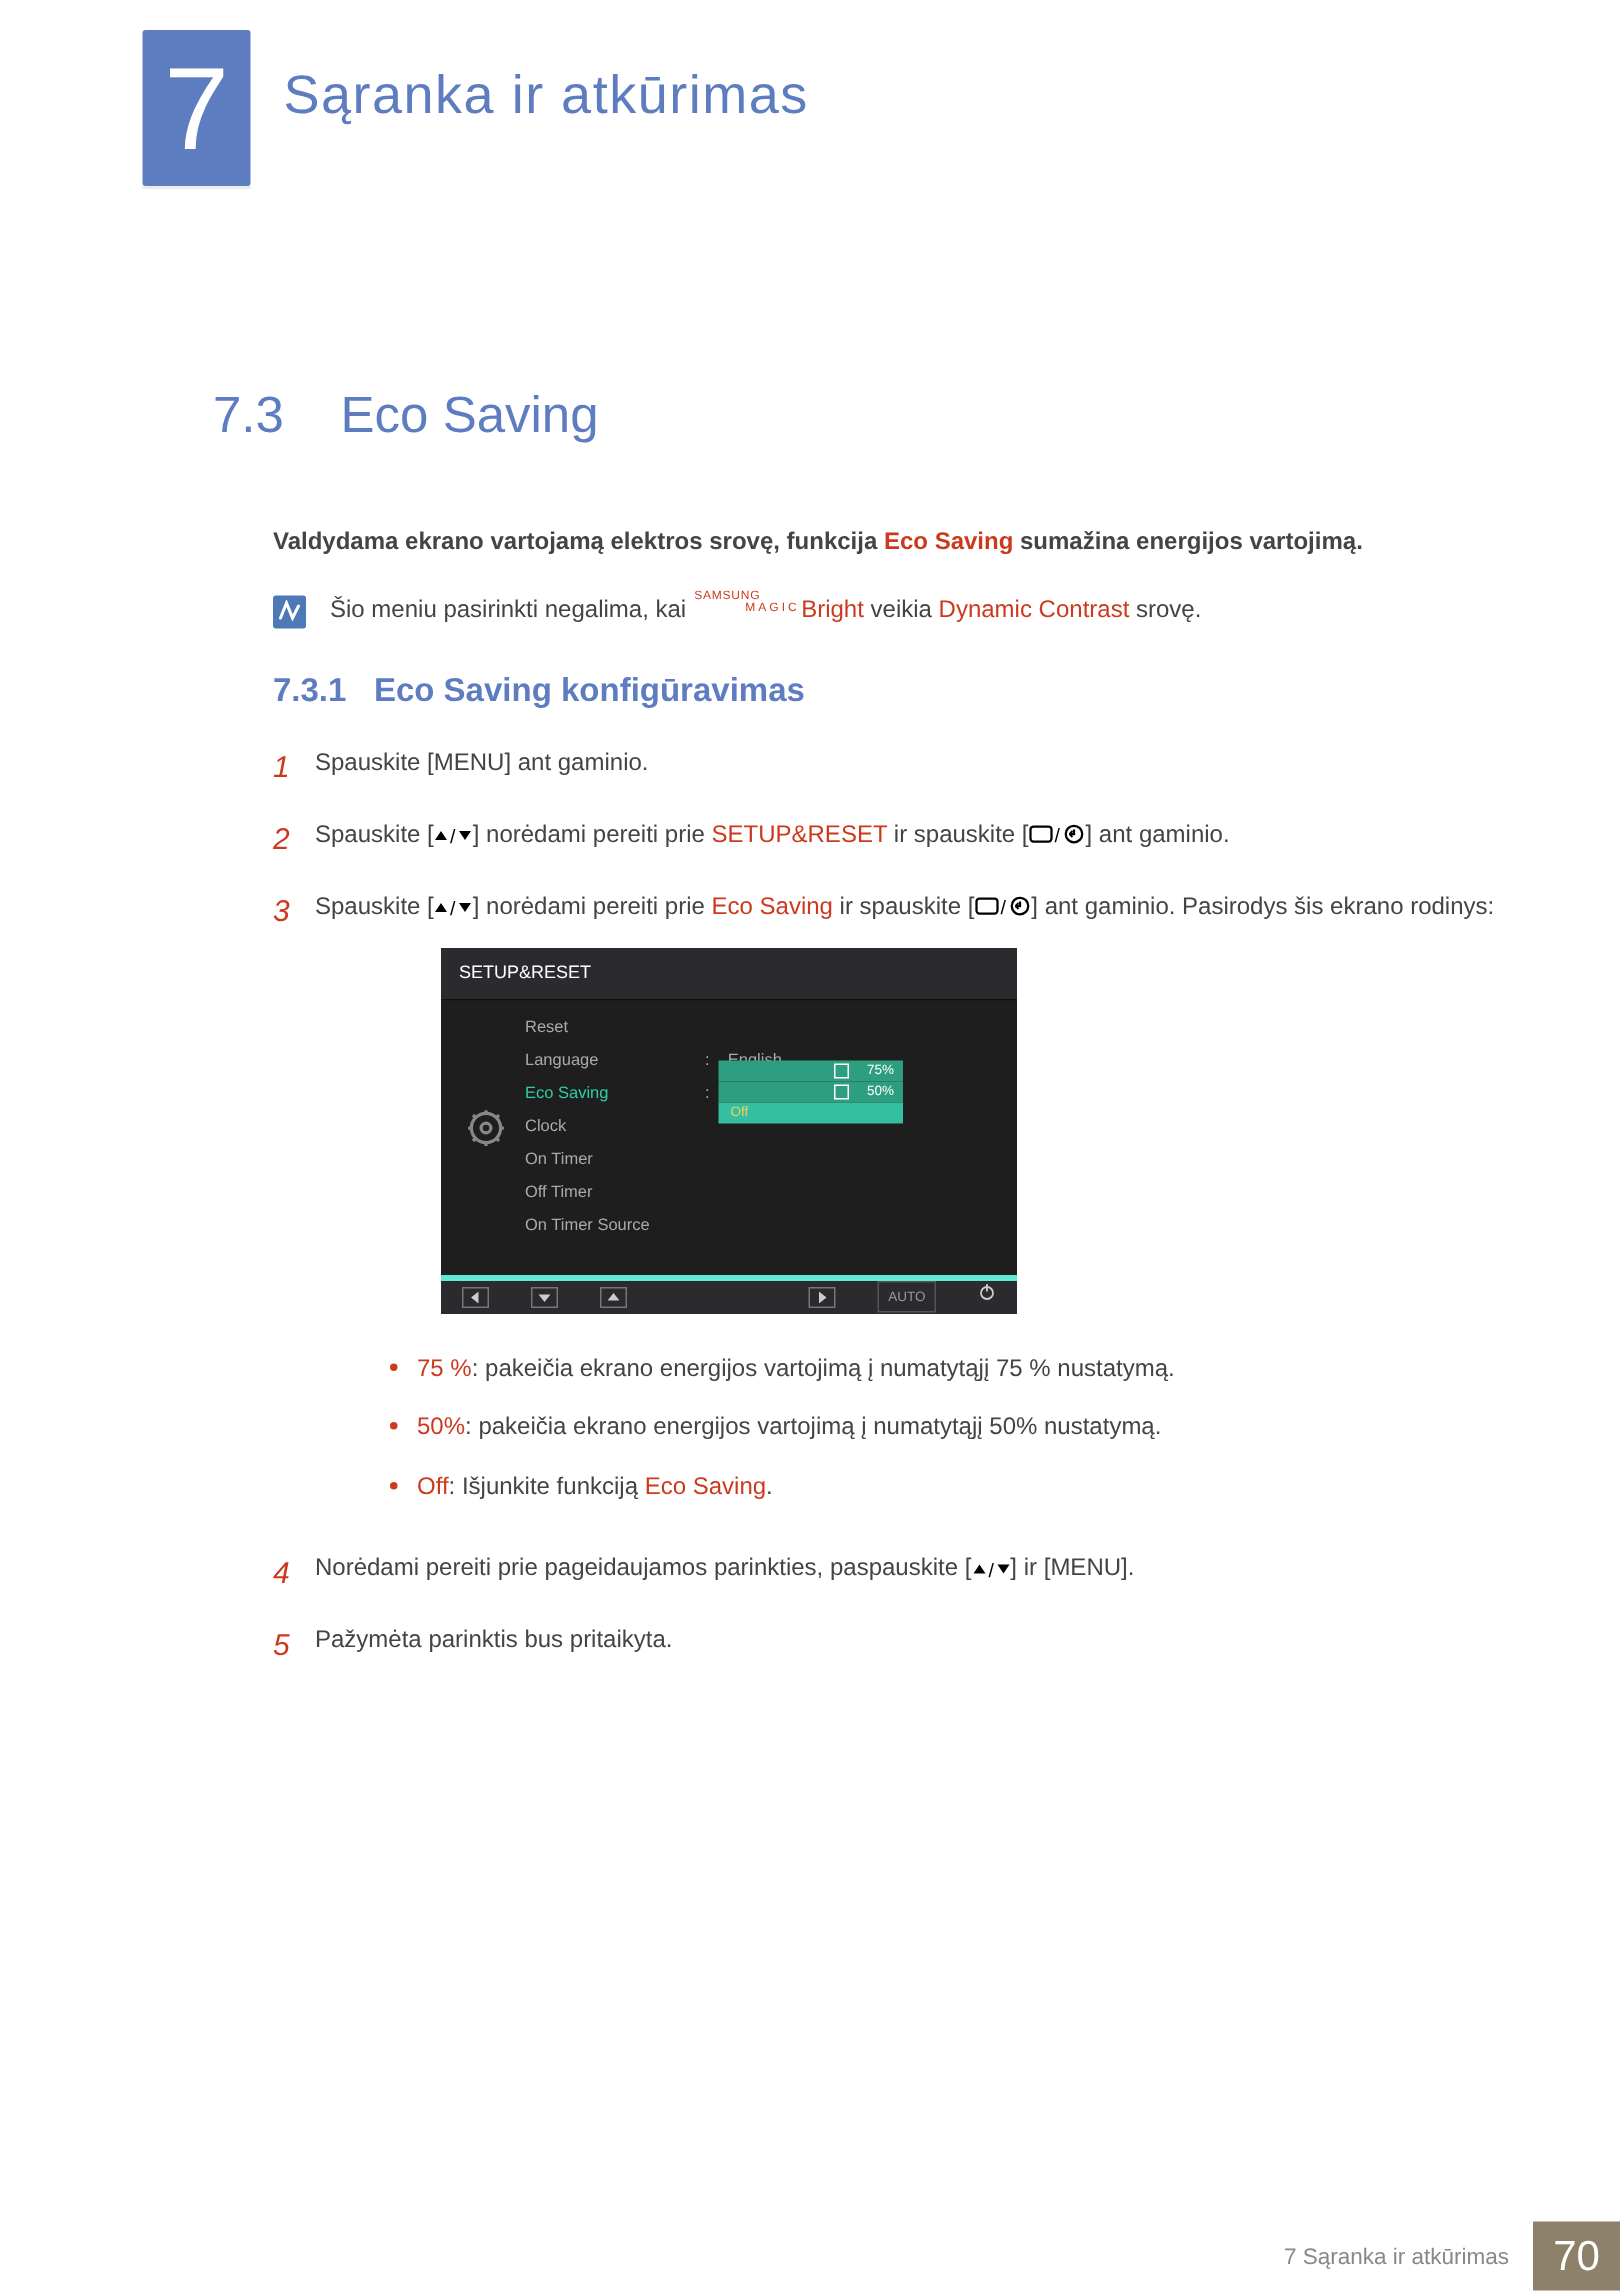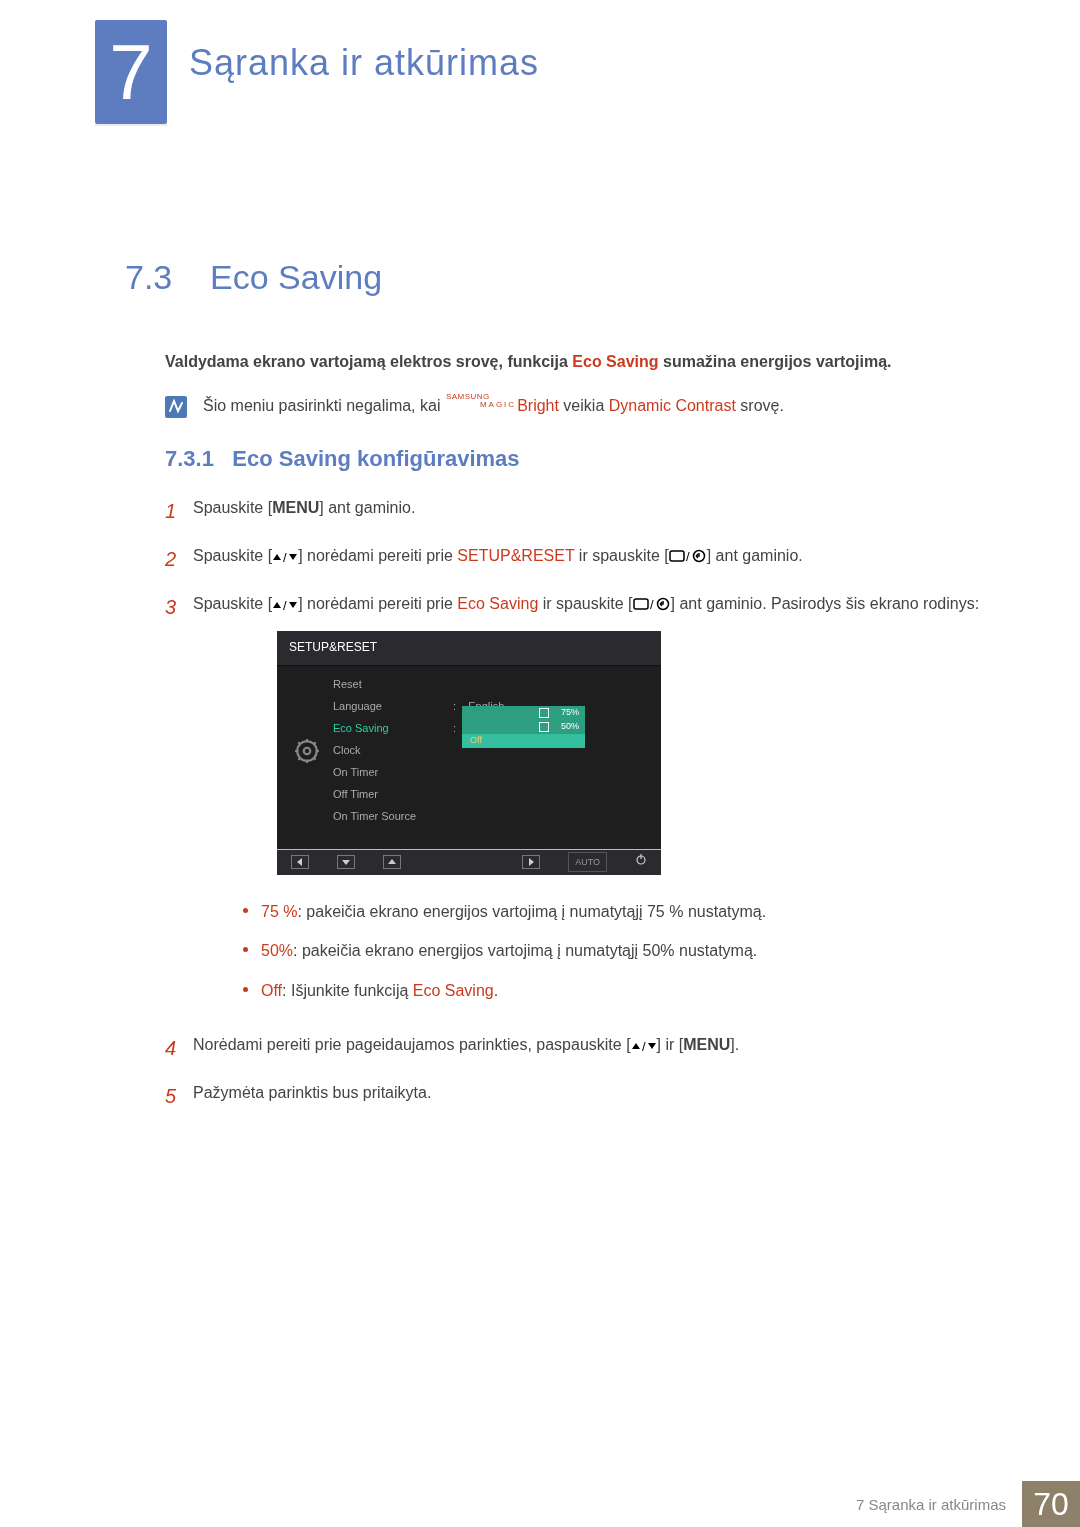--- a/index.html
+++ b/index.html
@@ -47,7 +47,7 @@
   .content {
     position: absolute;
     top: 258px;
-    left: 125px;
+    left: 142px;
     right: 70px;
   }
   .h2 {

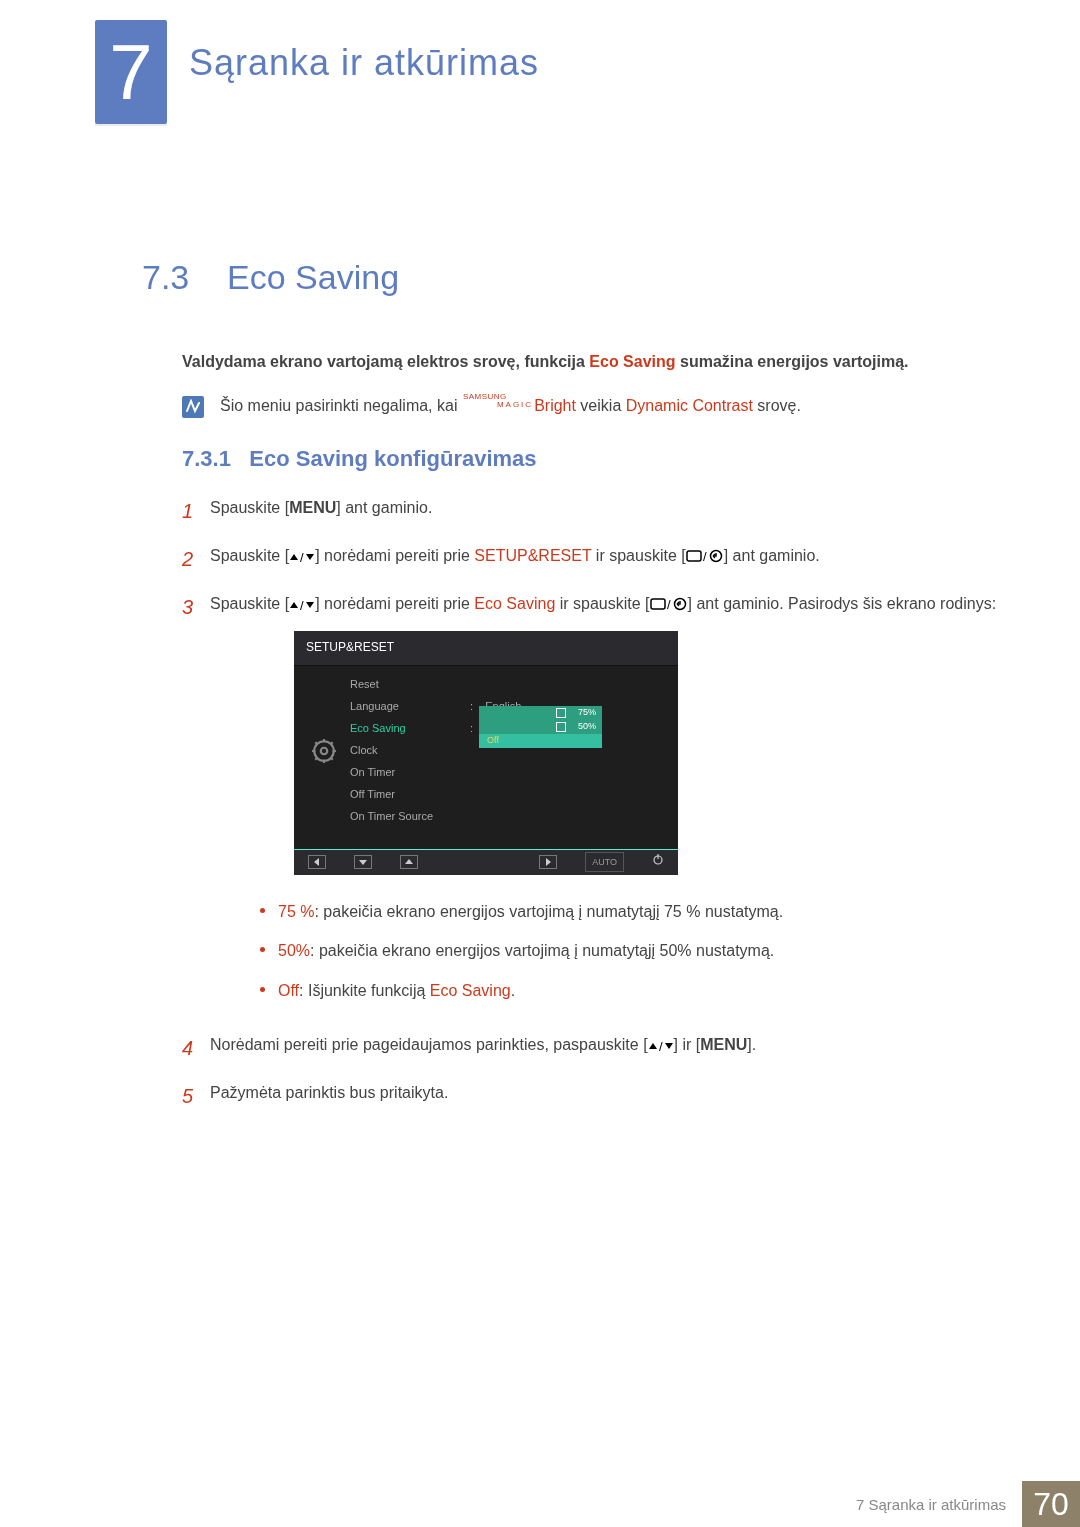--- a/index.html
+++ b/index.html
@@ -121,7 +121,7 @@
   ol.steps > li .step-body { flex: 1; line-height: 1.8; }
   .btn-label {
     font-family: Arial, sans-serif;
-    font-weight: 700;
+    font-weight: 400;
   }
   .icon-inline {
     display: inline-block;

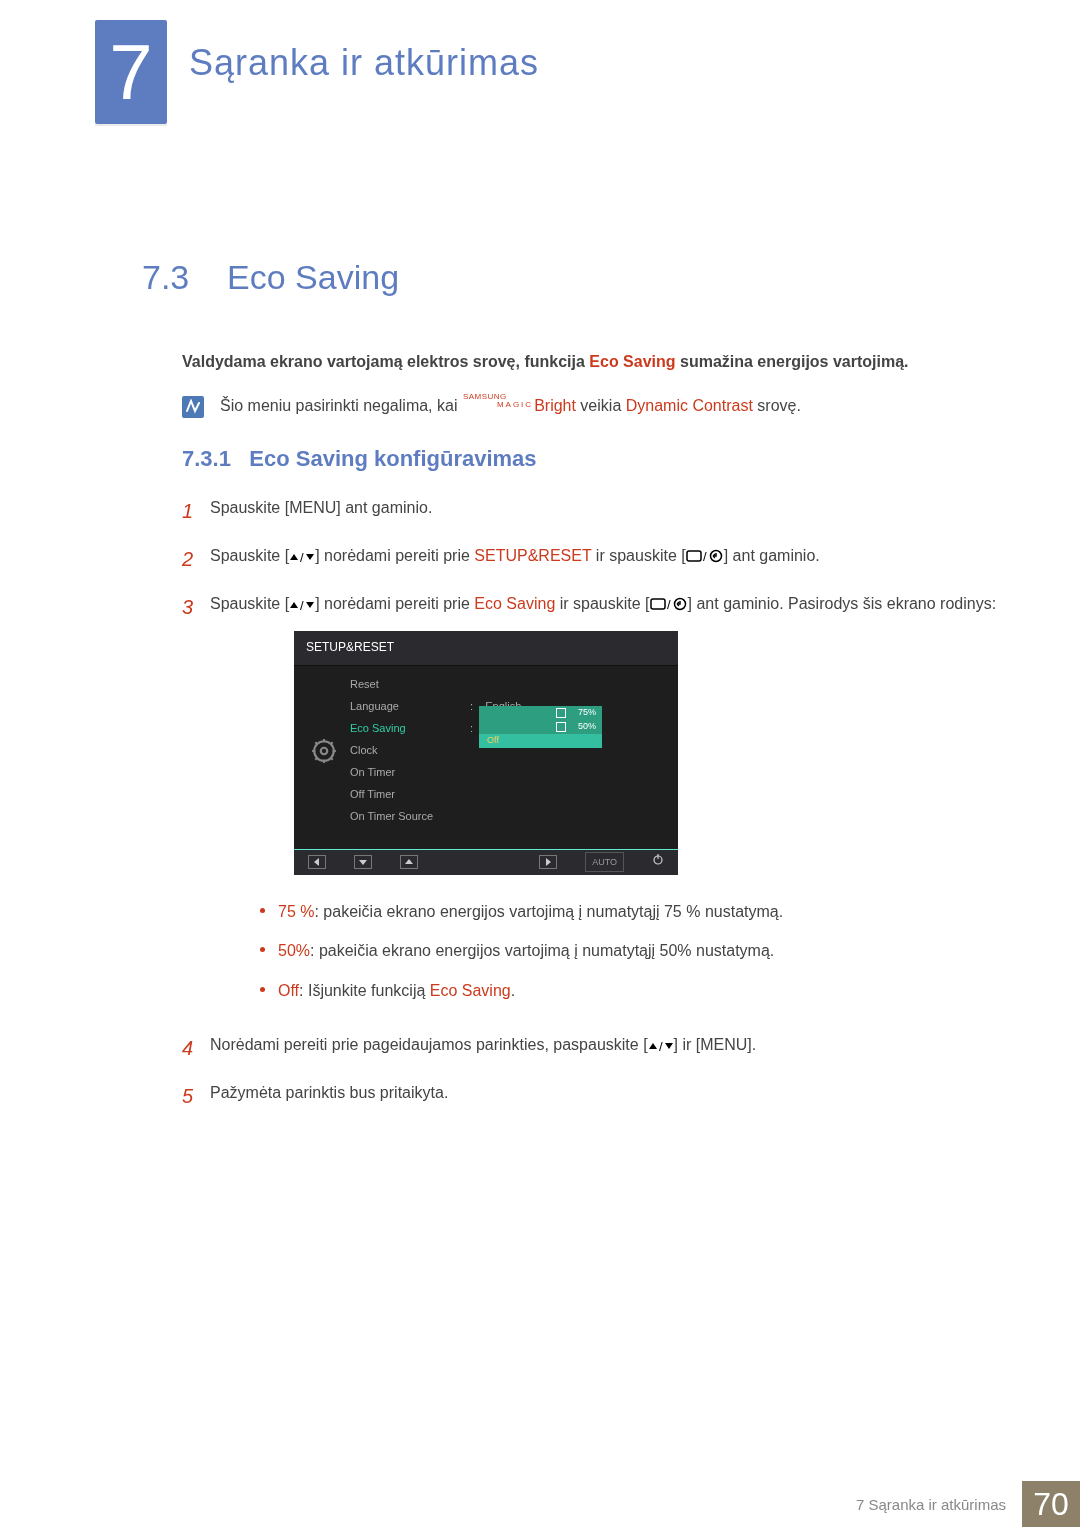--- a/index.html
+++ b/index.html
@@ -230,7 +230,7 @@
     justify-content: flex-start;
     gap: 28px;
     padding: 0 14px;
-    border-top: 1px solid #5eead4;
+    border-top: 4px solid #5eead4;
   }
   .osd-footer .fbtn {
     width: 18px; height: 14px;

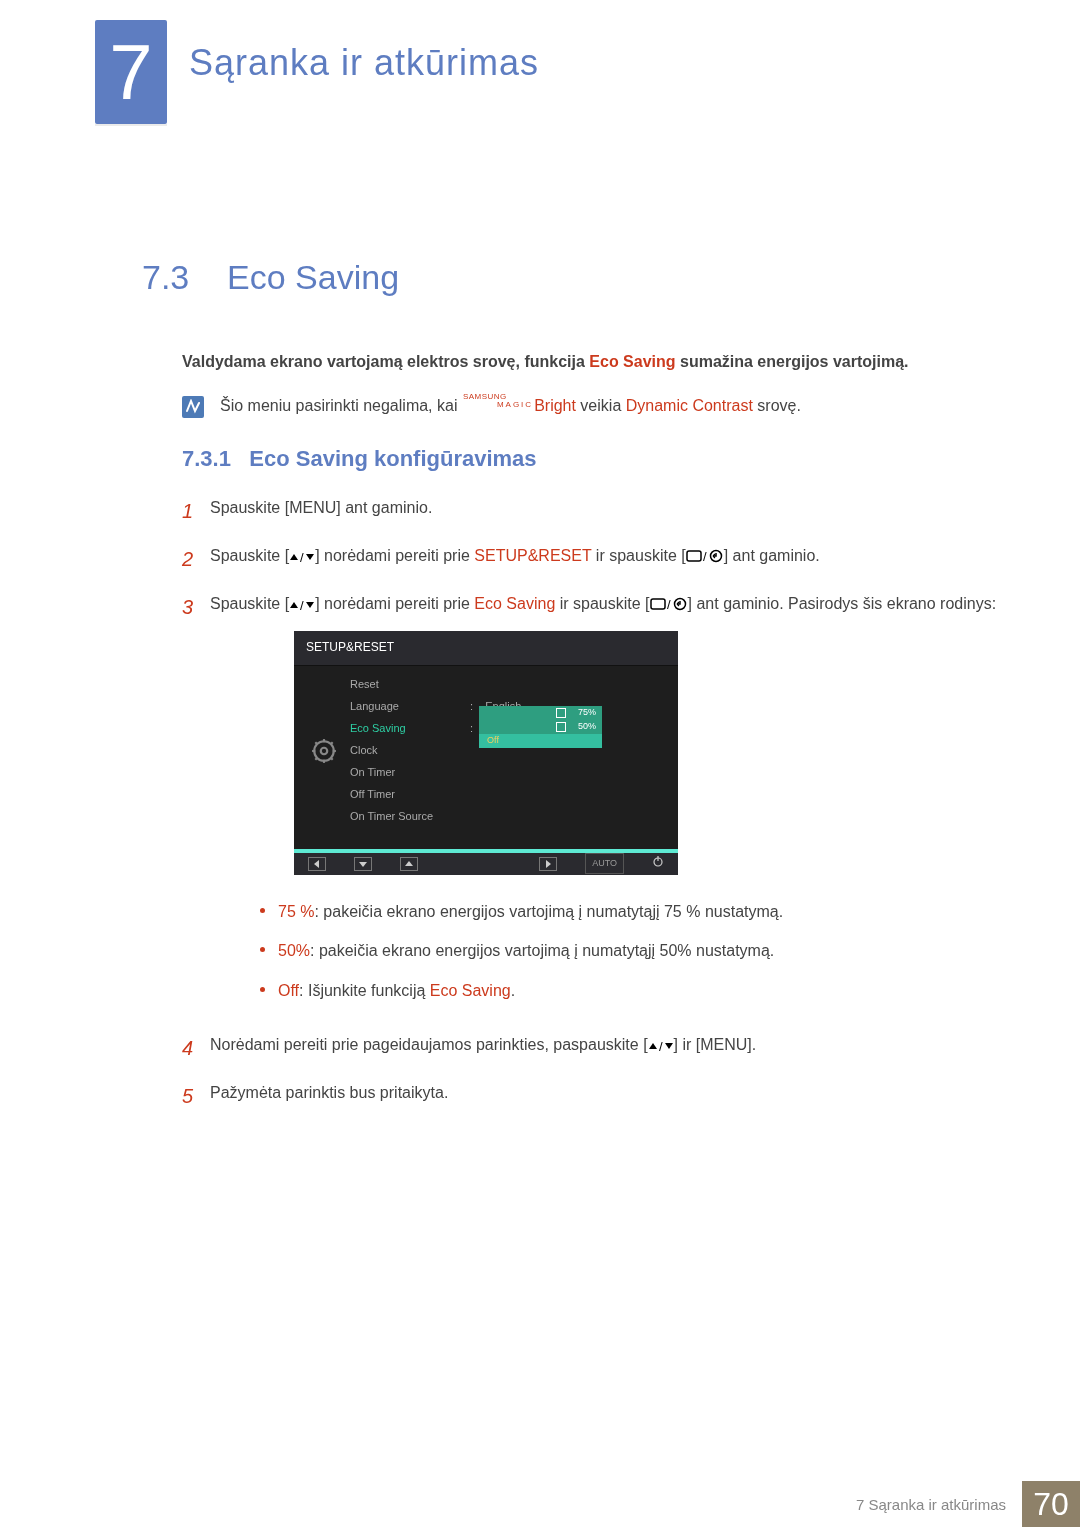--- a/index.html
+++ b/index.html
@@ -267,7 +267,7 @@
     width: 58px;
     background: #8e8169;
     color: #fff;
-    font-size: 32px;
+    font-size: 28px;
     display: flex;
     align-items: center;
     justify-content: center;

